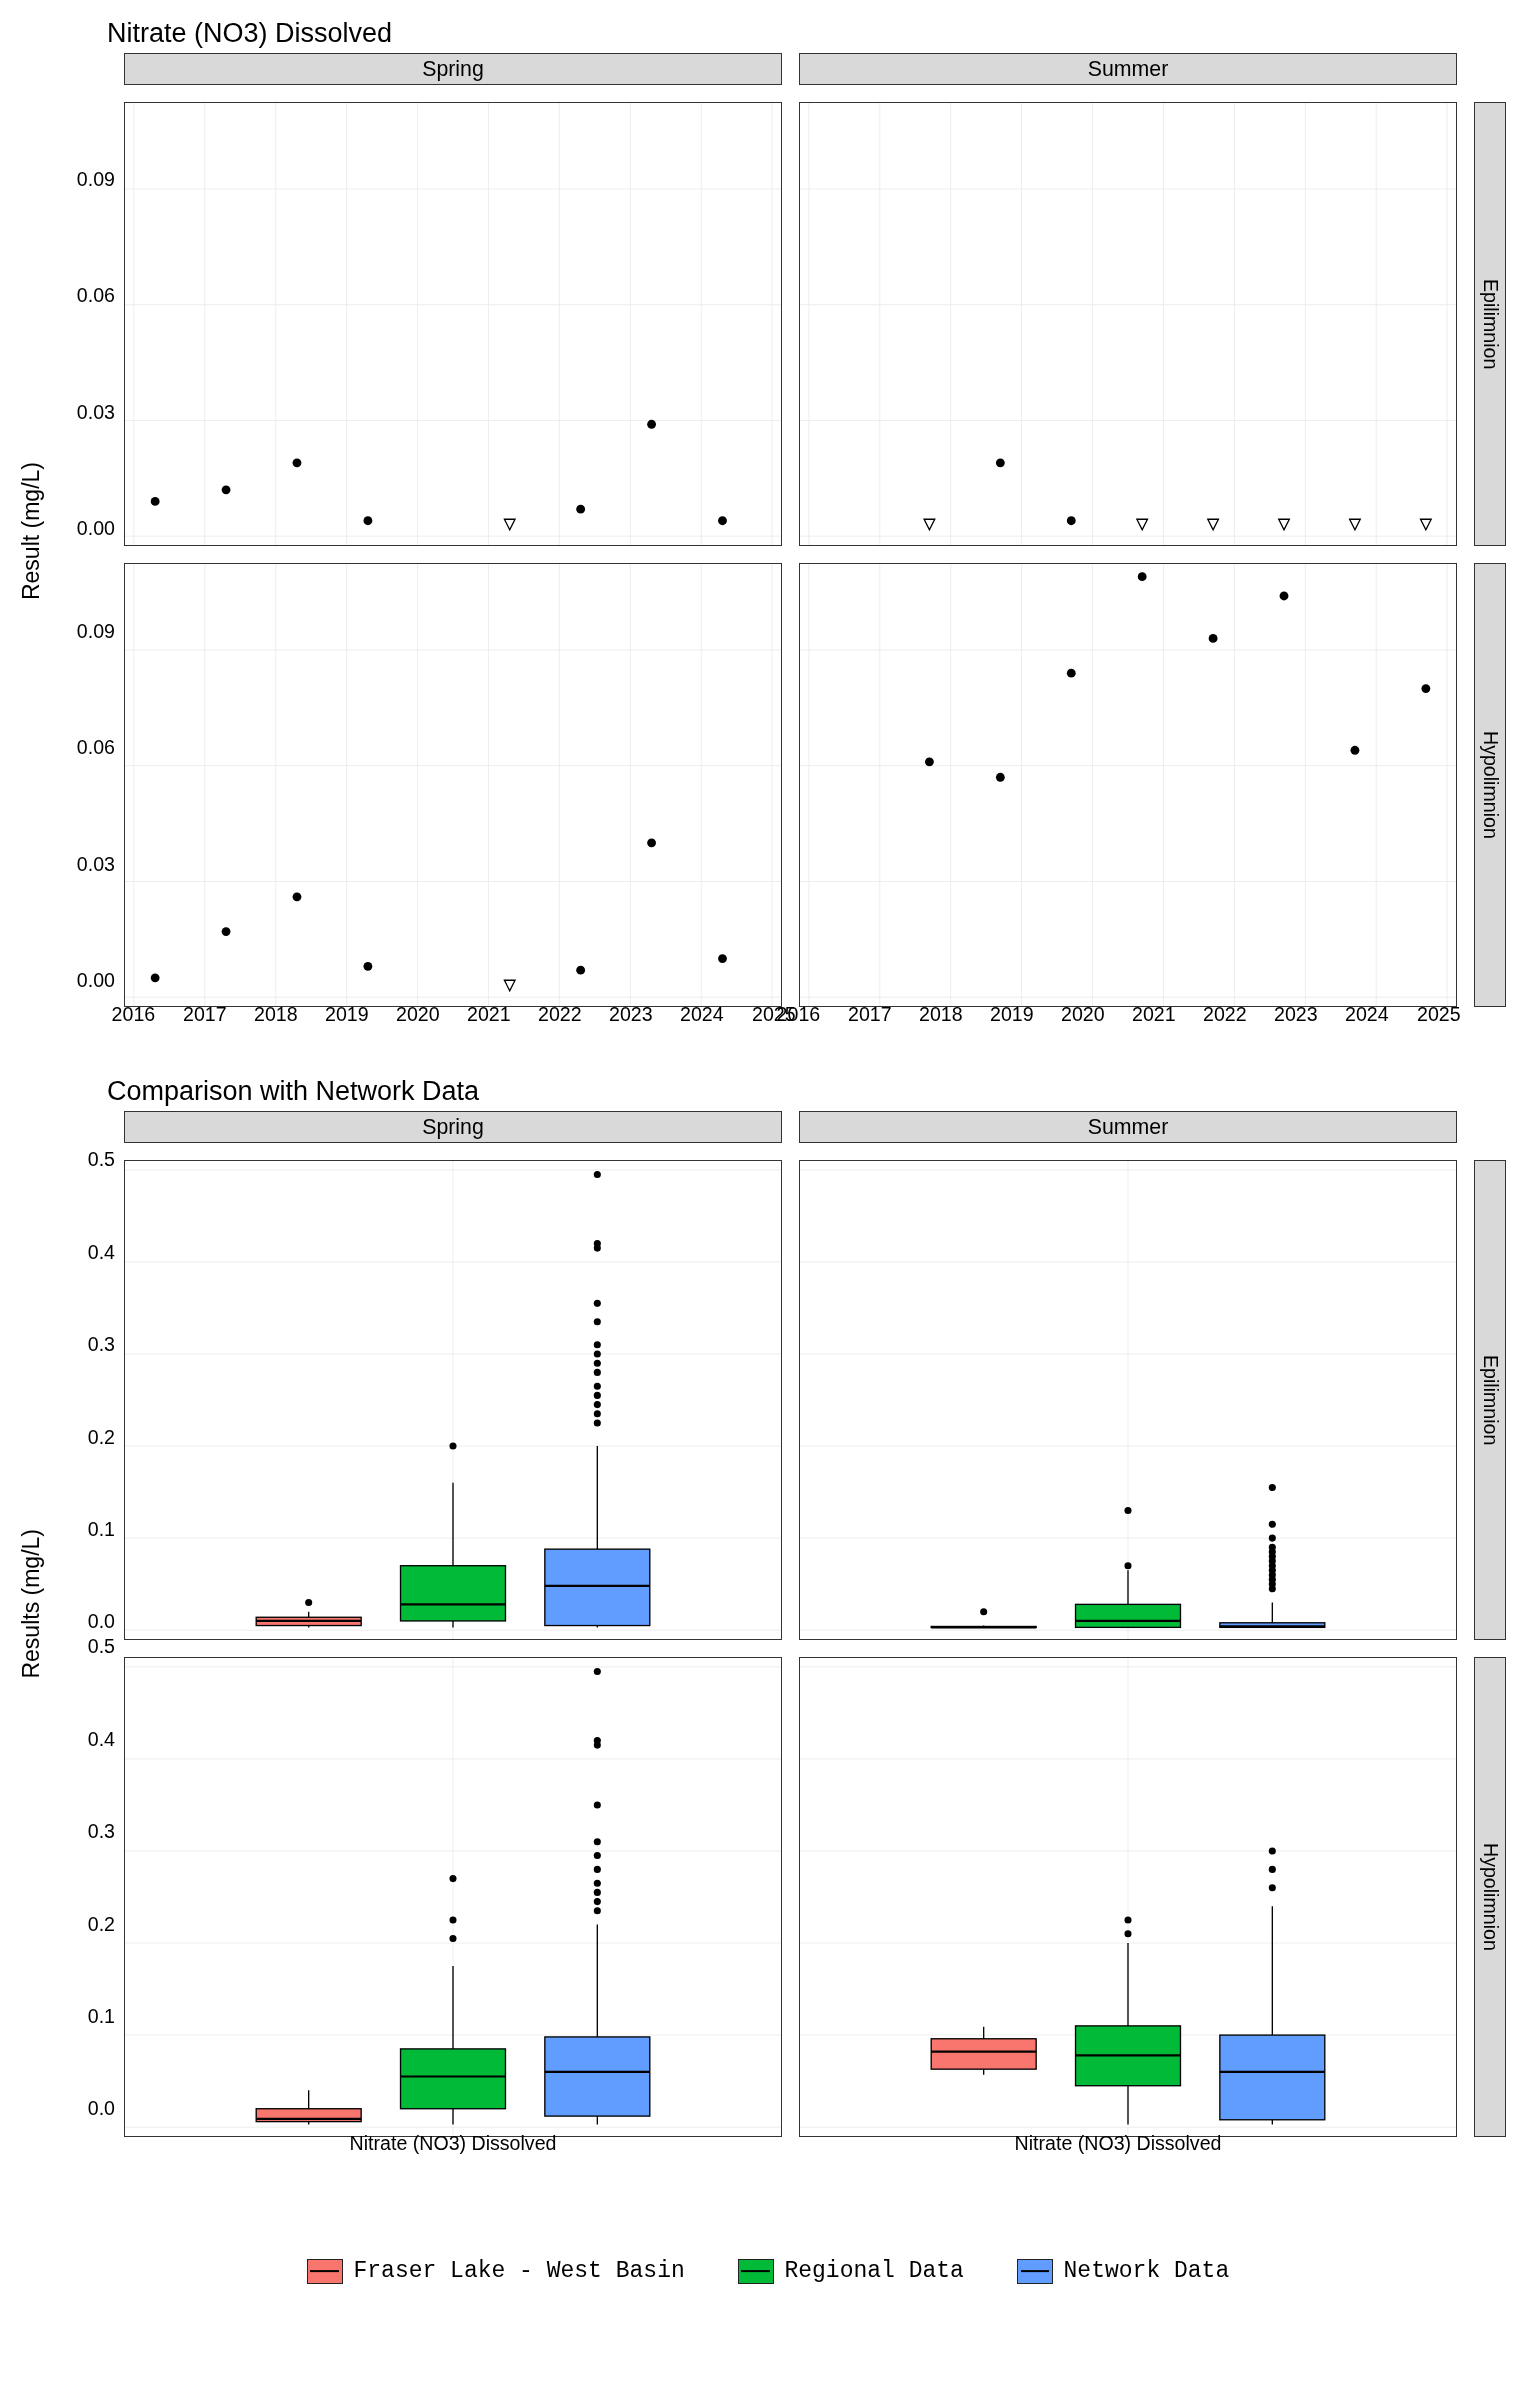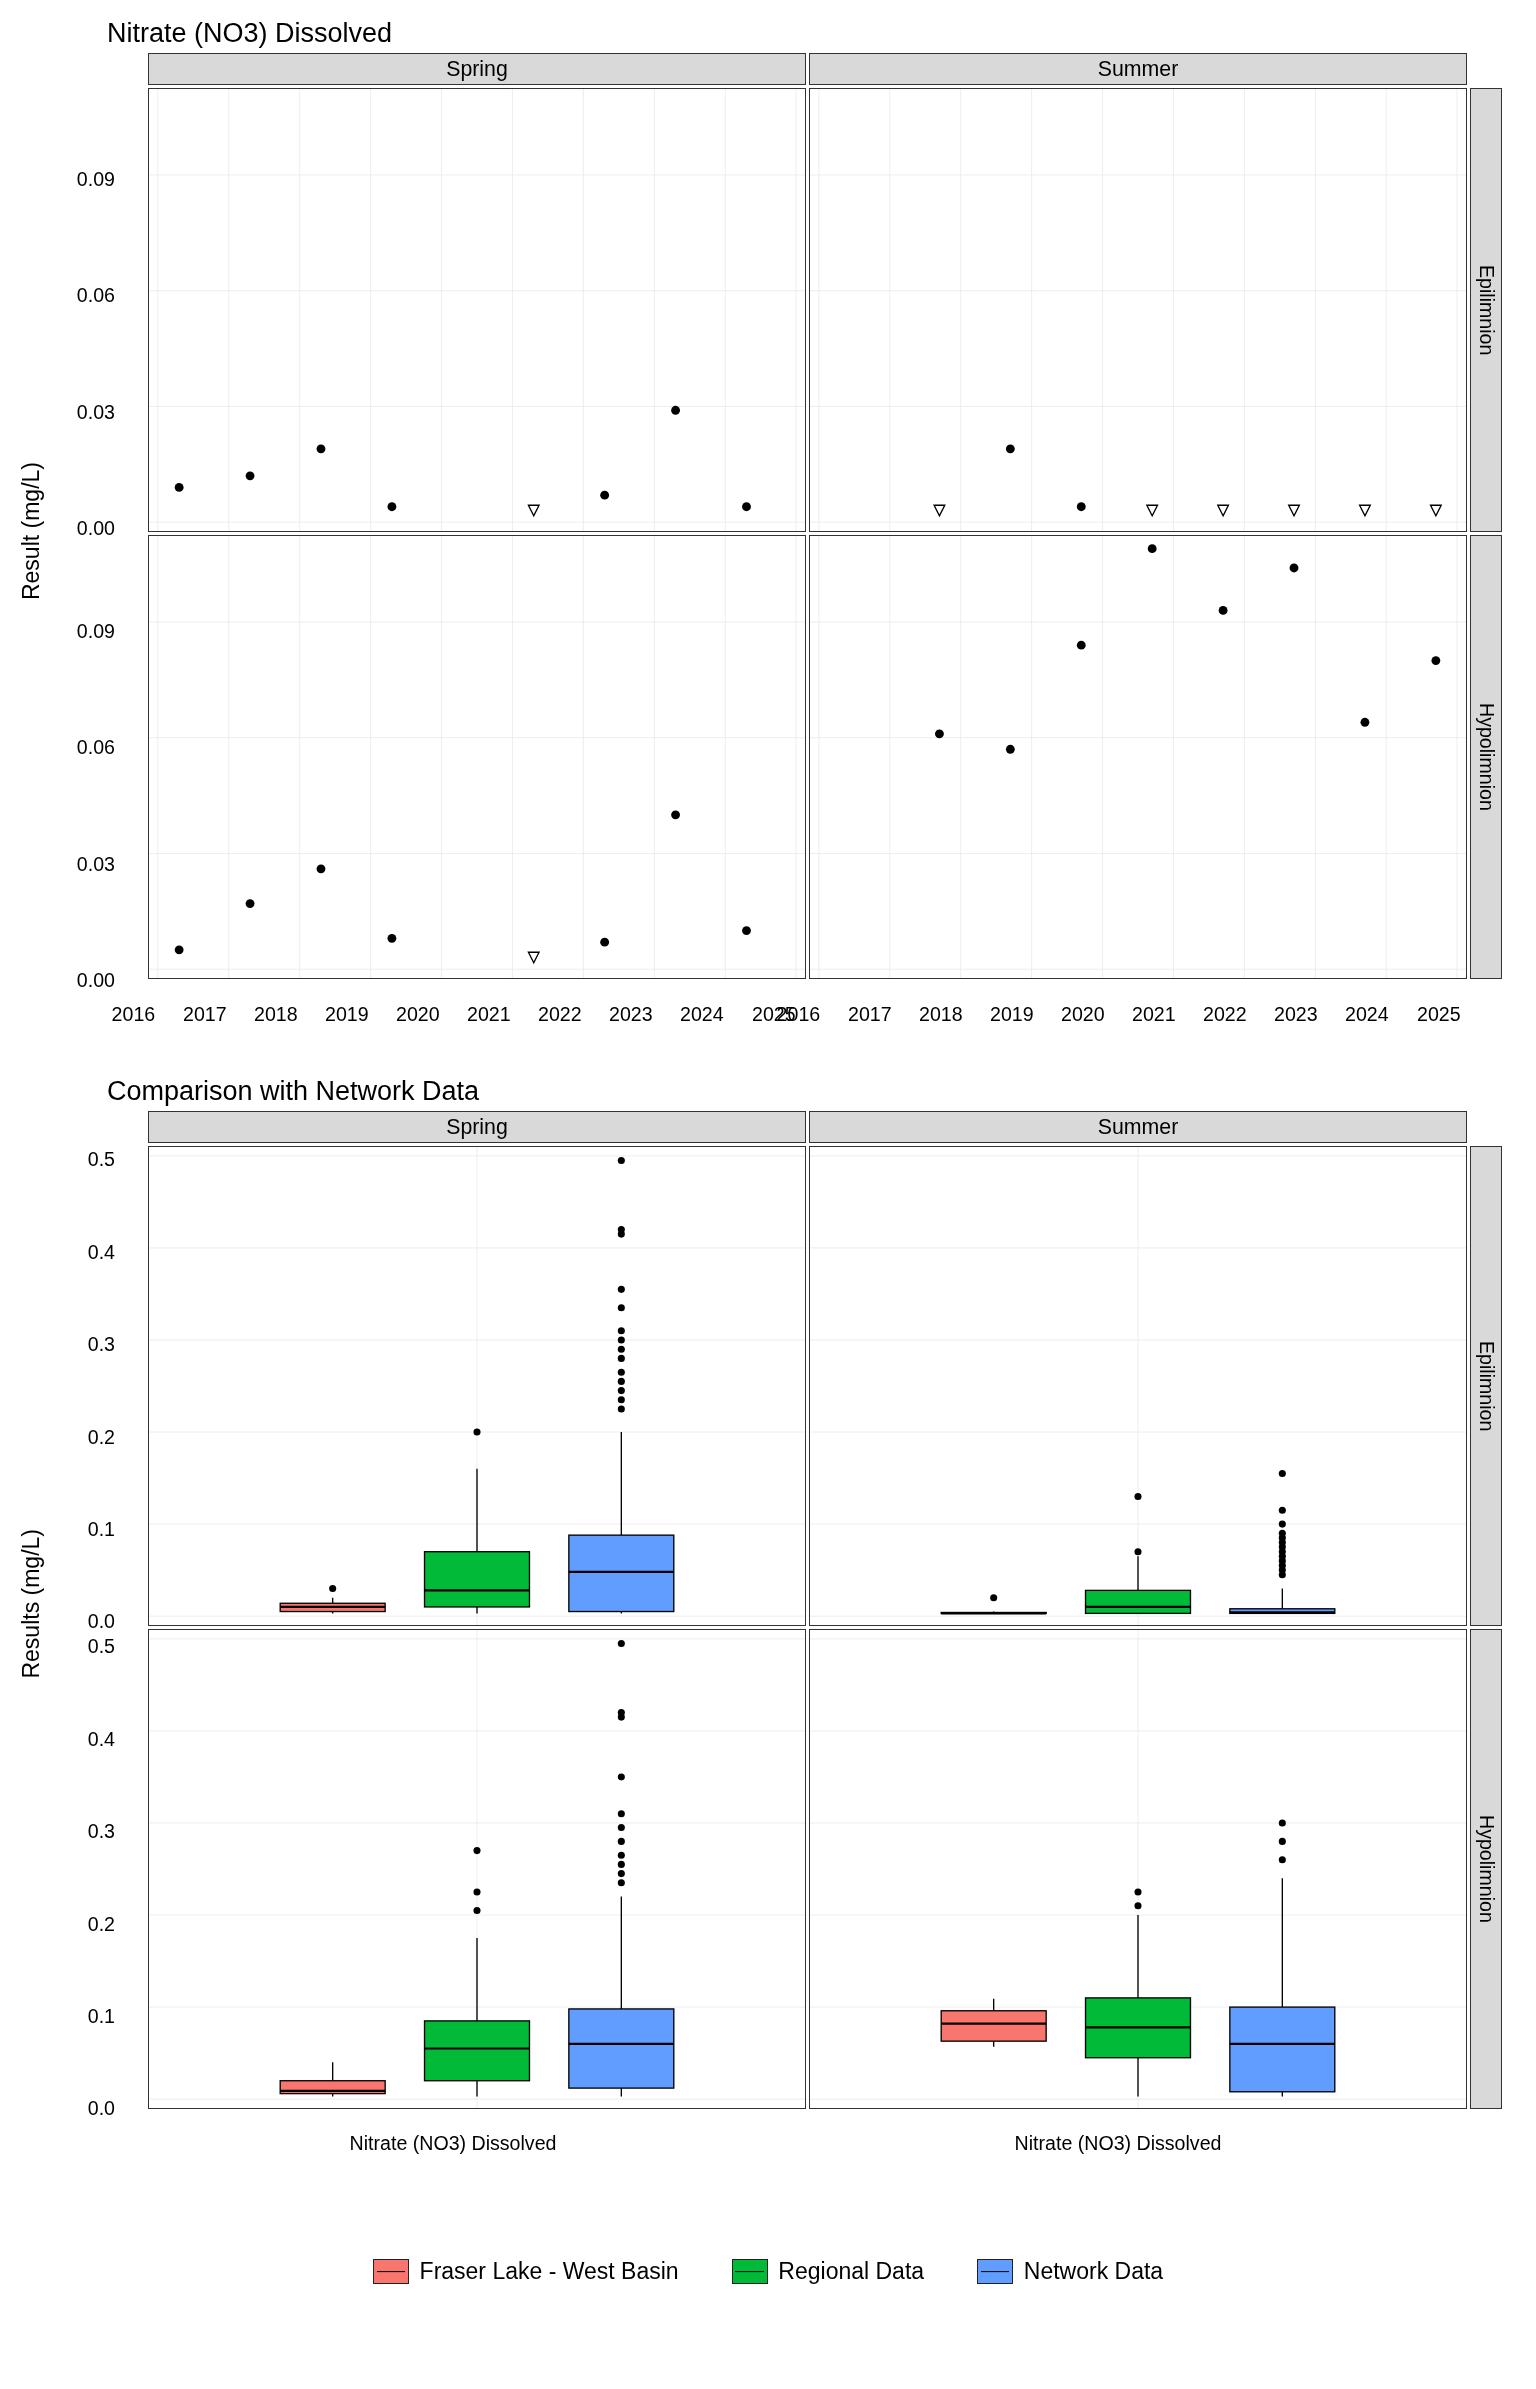--- a/index.html
+++ b/index.html
@@ -25,8 +25,7 @@
   .facet-grid {
     position: absolute;
     display: grid;
-    gap: 3px;
-    margin-left: 24px;
+    gap: 17px;
   }
   .strip-top {
     background: #d9d9d9;

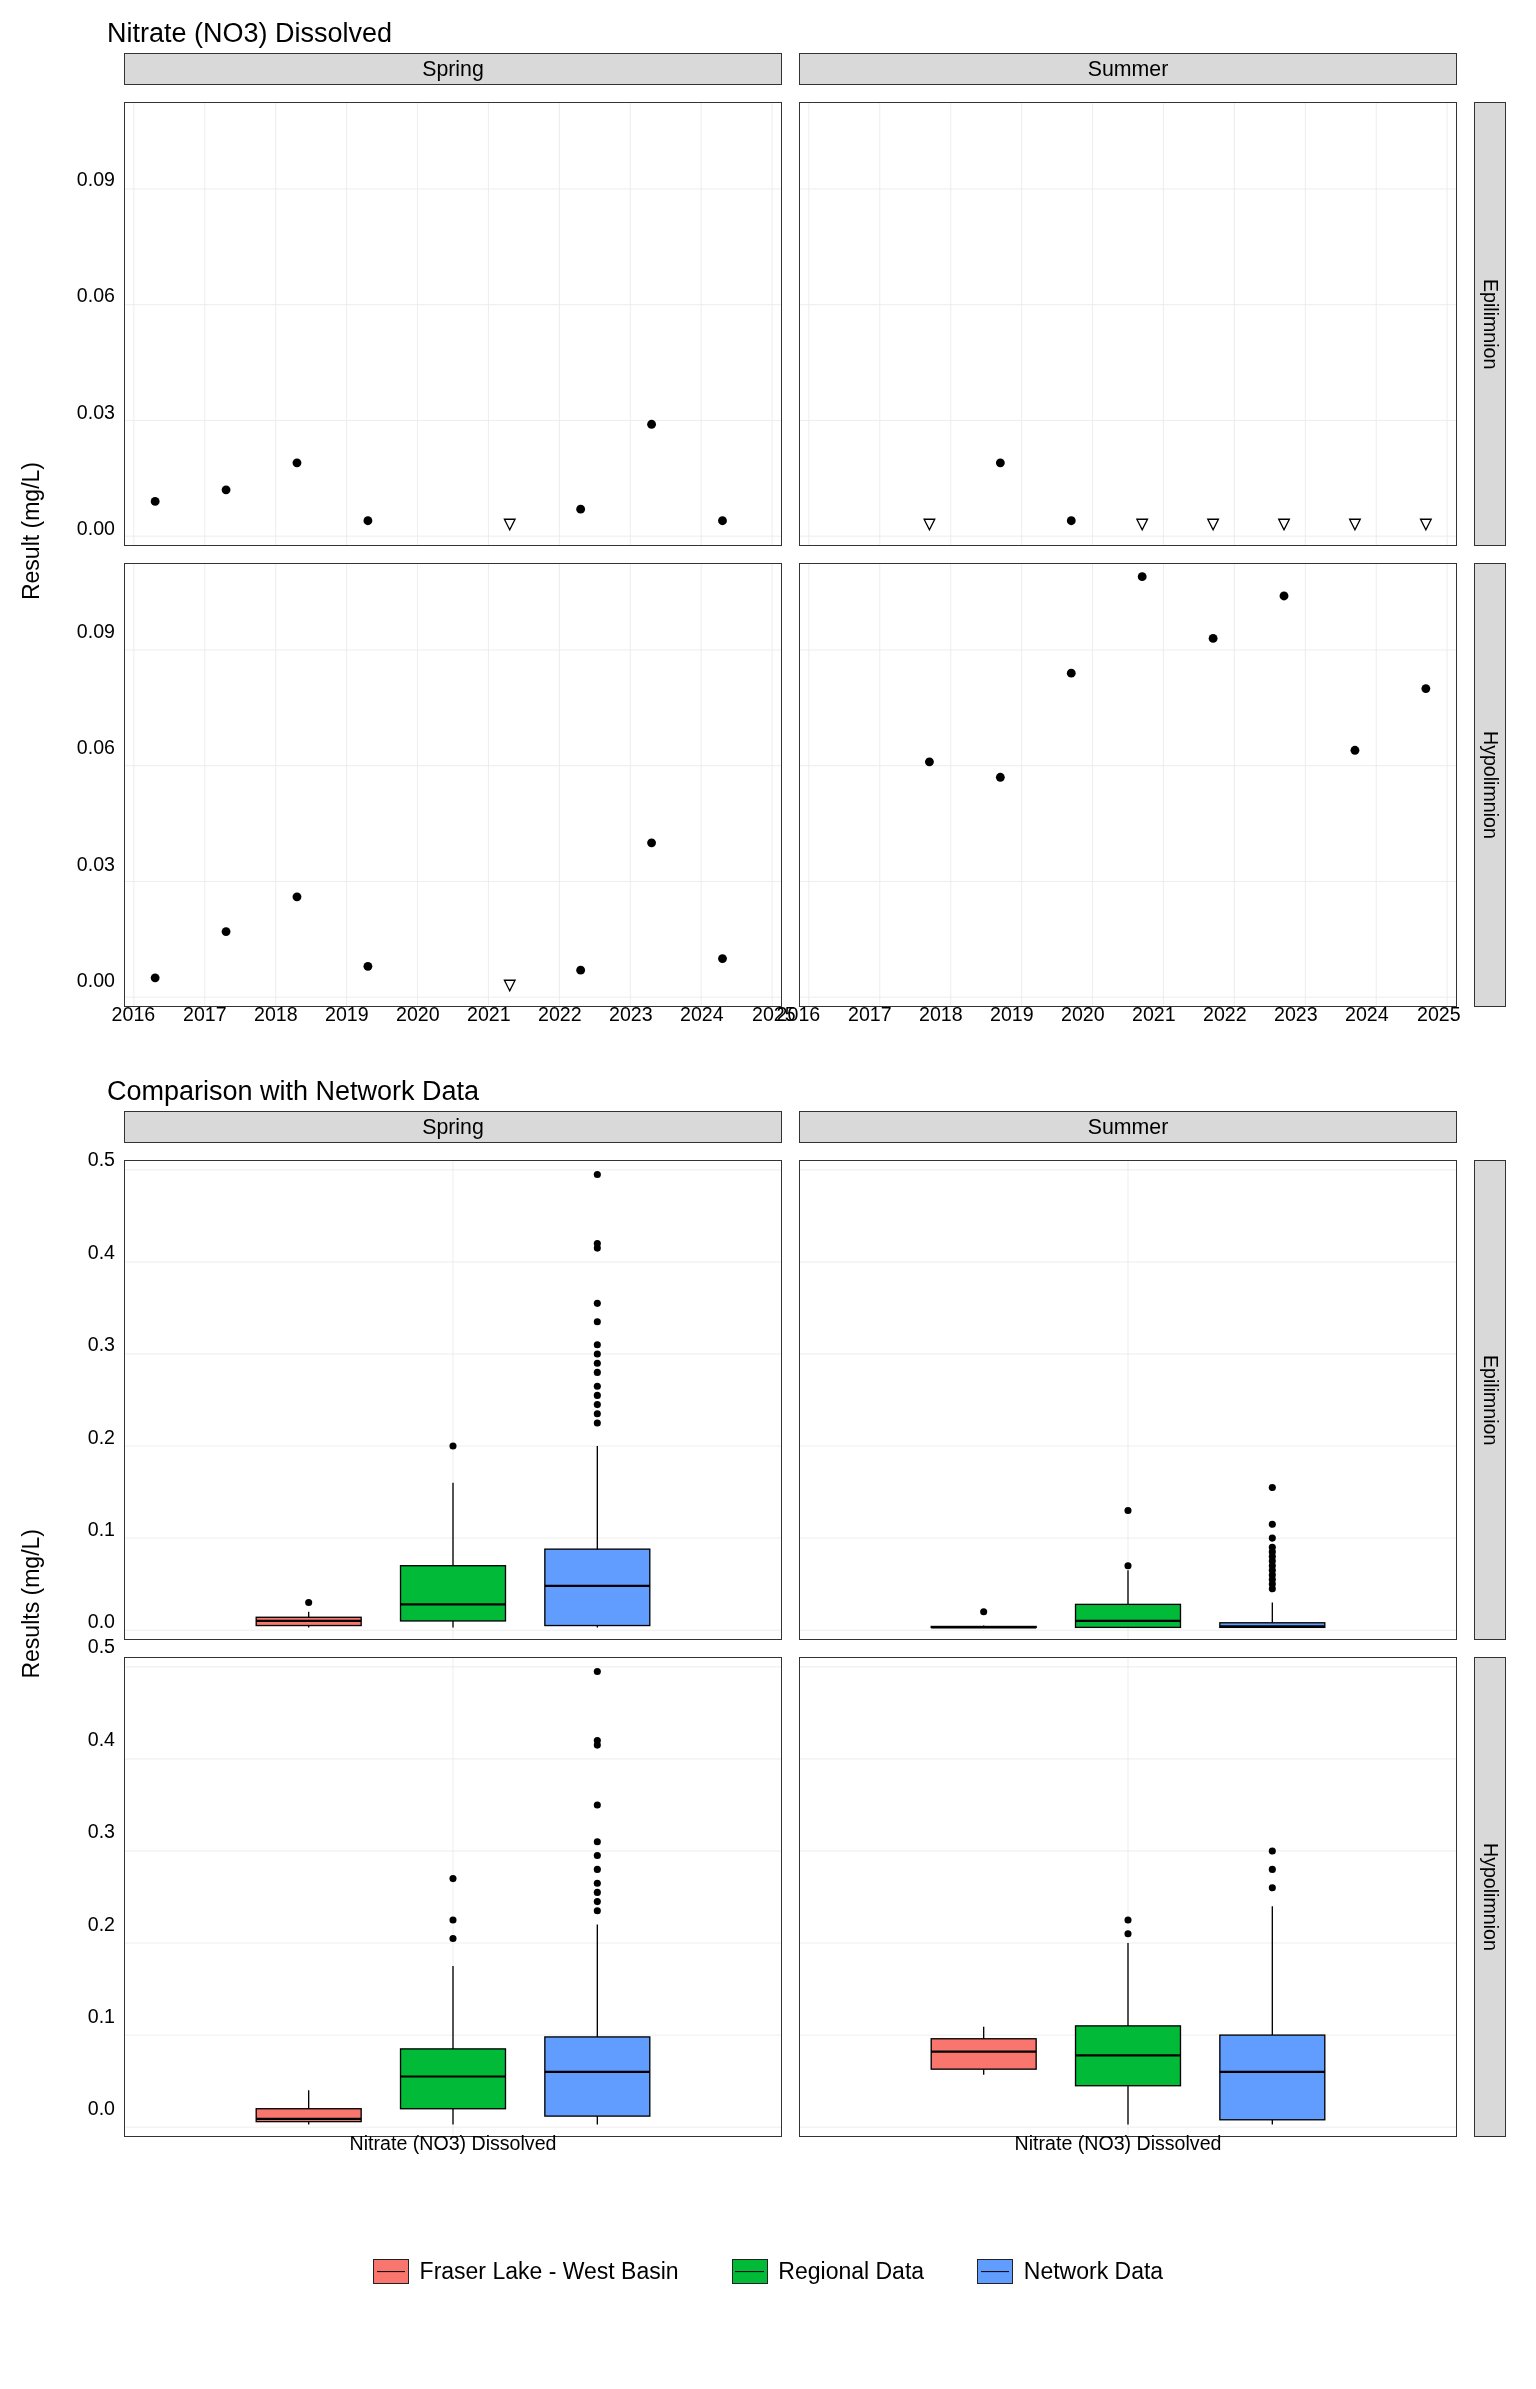--- a/index.html
+++ b/index.html
@@ -97,6 +97,7 @@
     display: flex;
     align-items: center;
     gap: 10.7px;
+    font-family: Liberation Mono, monospace;
   }
   .legend-key {
     width: 36px;

